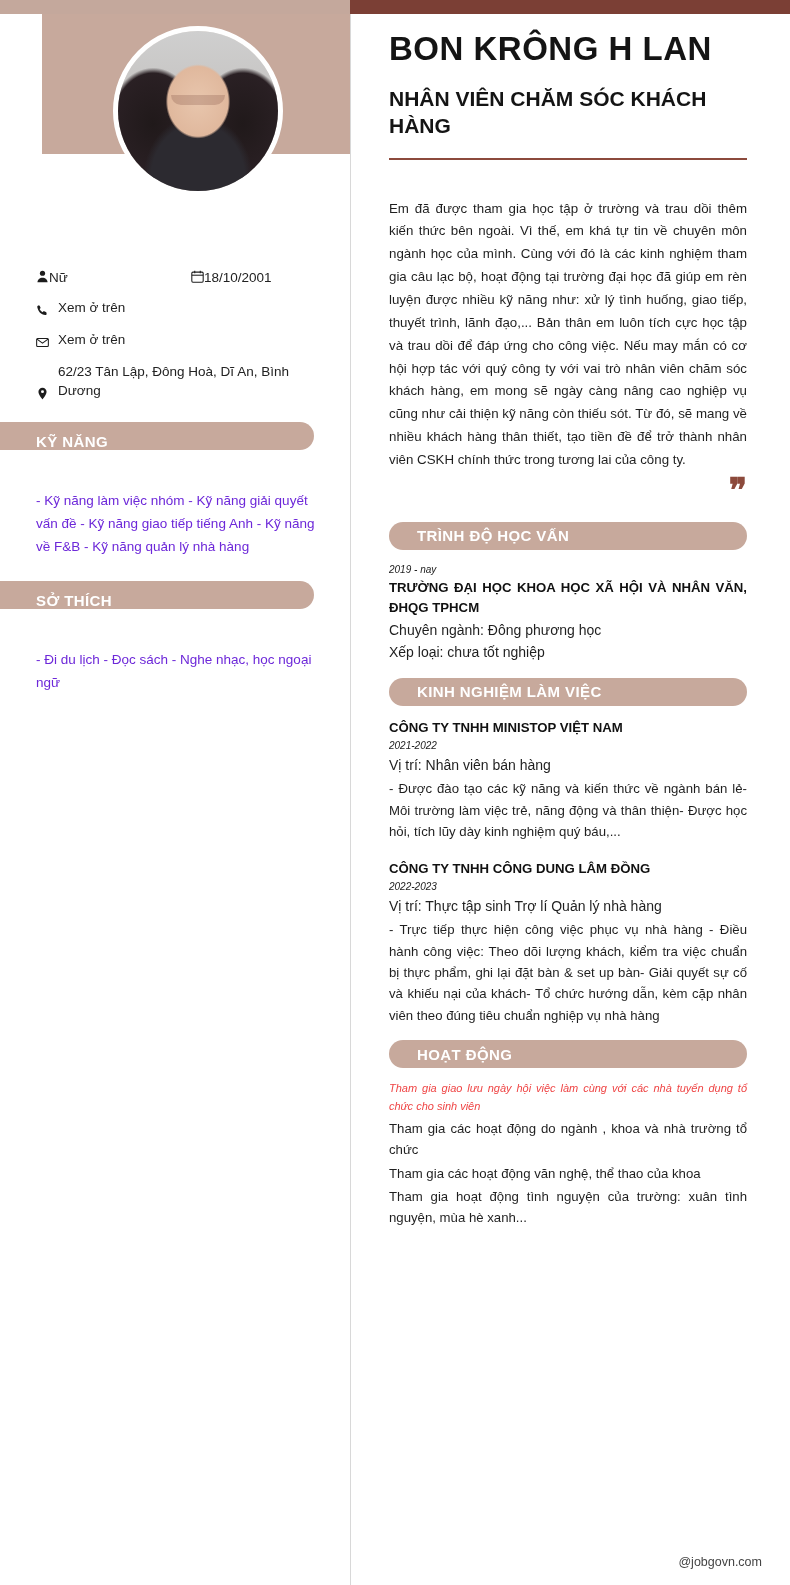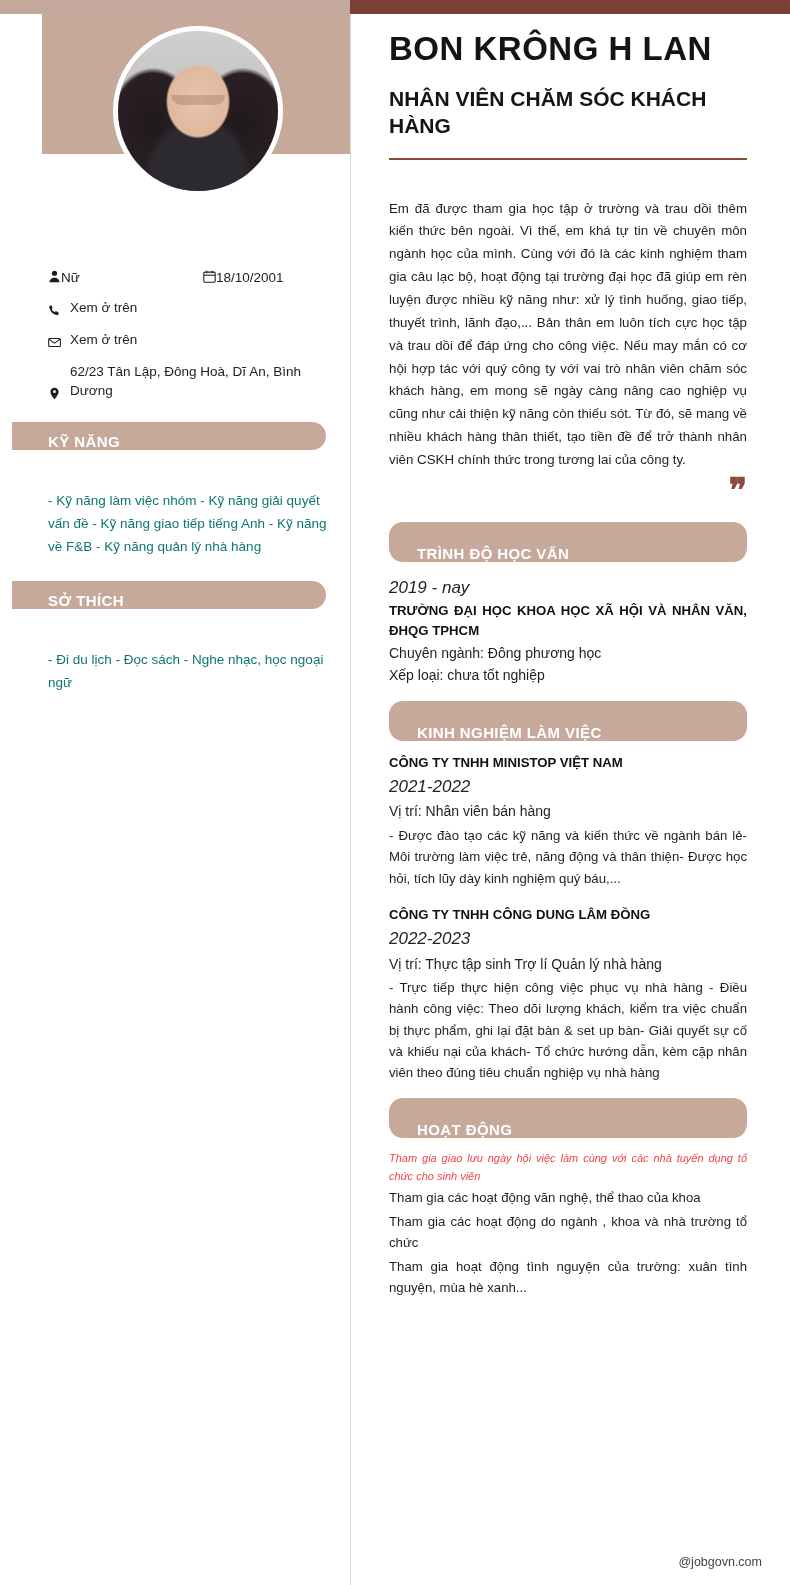--- a/index.html
+++ b/index.html
@@ -69,7 +69,7 @@
   
   .left-col {
     position: absolute;
-    left: 12px; top: 270px;
+    left: 0; top: 270px;
     width: 350px;
     padding: 0 34px 0 36px;
   }

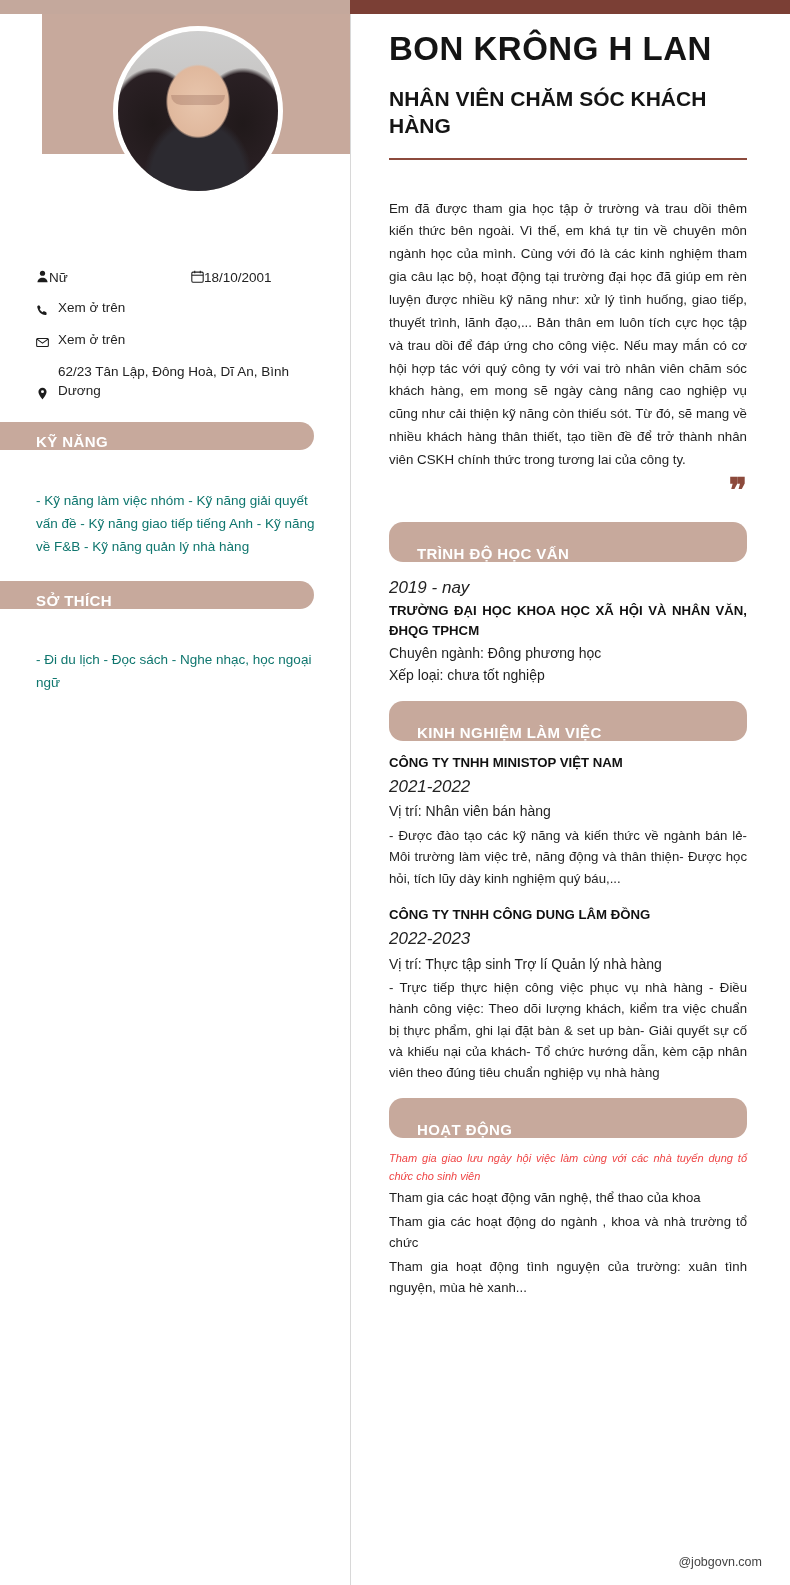--- a/index.html
+++ b/index.html
@@ -123,7 +123,7 @@
   .left-body {
     font-size: 13.5px;
     line-height: 1.7;
-    color: #0f766e;
+    color: #6d28d9;
     margin-top: 40px;
   }
 

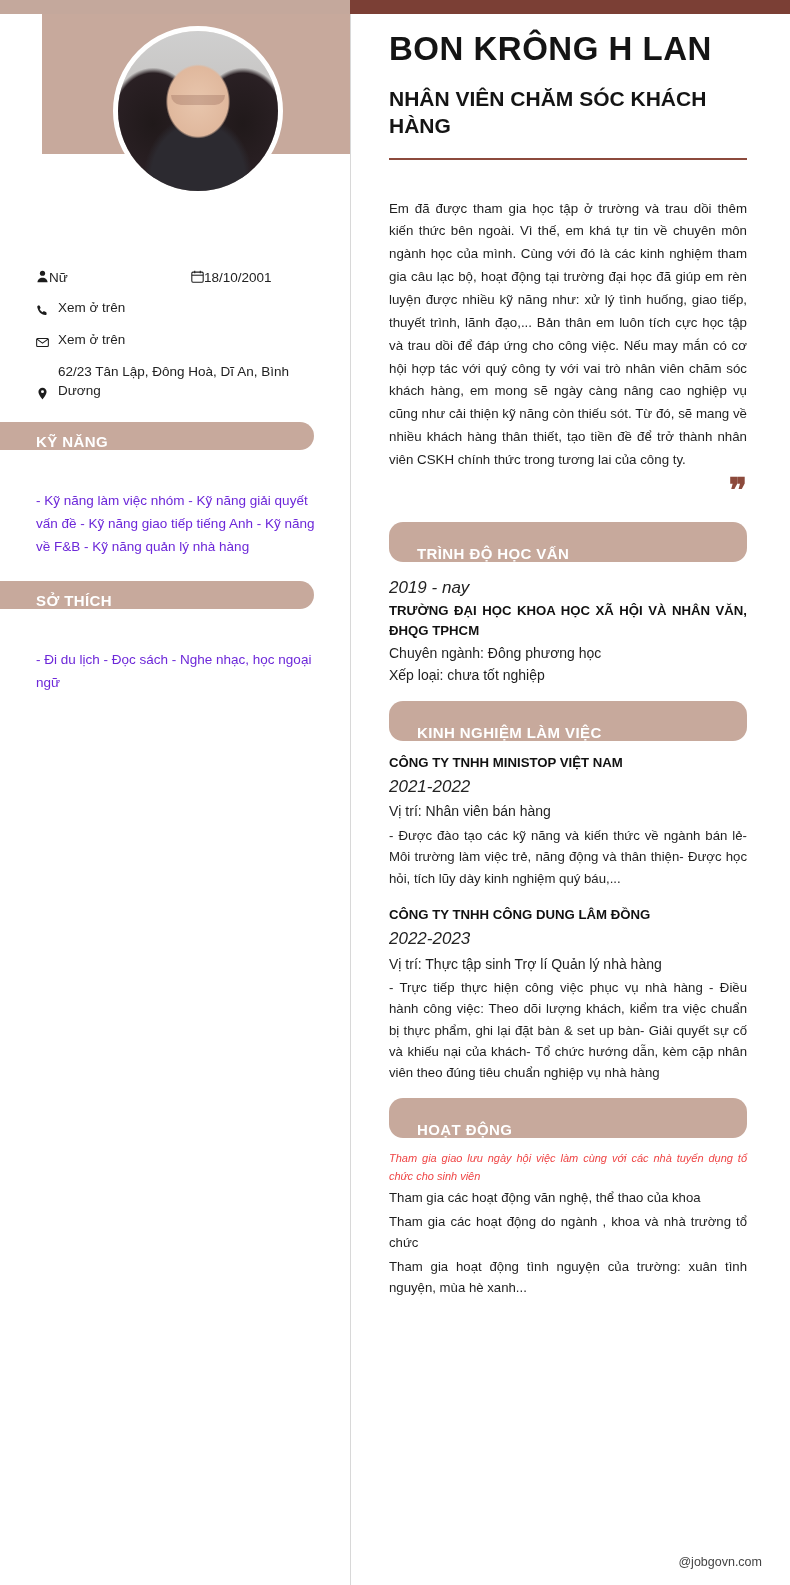--- a/index.html
+++ b/index.html
@@ -180,11 +180,11 @@
   .r-sec-head {
     margin-top: 14px;
     margin-bottom: 12px;
-    height: 40px;
+    height: 28px;
     background: #c7a99c;
     border-radius: 14px 14px 14px 14px;
     display: flex;
-    align-items: flex-end;
+    align-items: center;
     padding-left: 28px;
     width: 100%;
   }

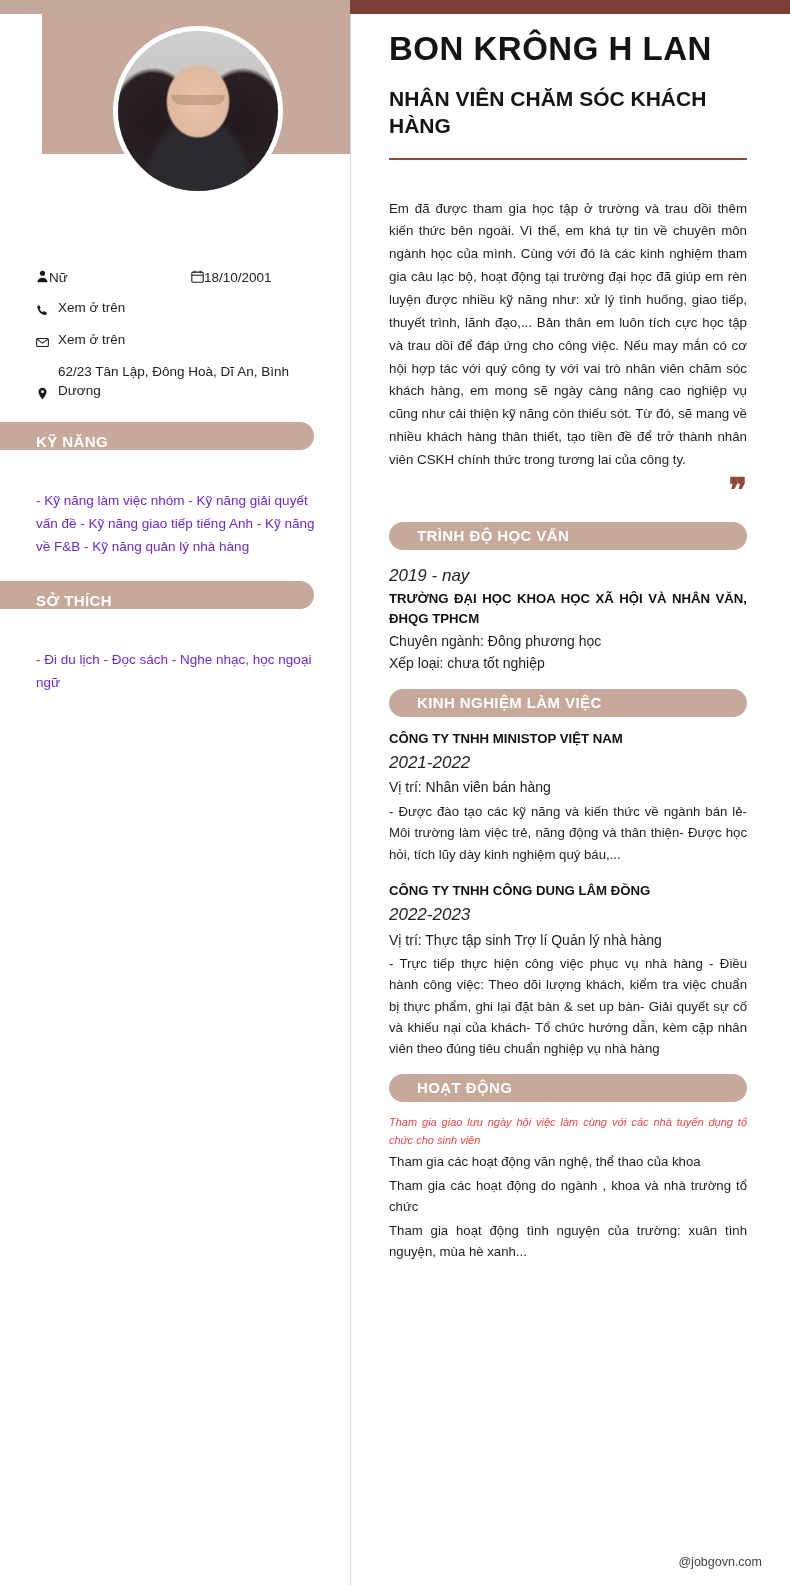--- a/index.html
+++ b/index.html
@@ -195,7 +195,7 @@
     letter-spacing: .4px;
   }
   .r-date {
-    font-size: 17px;
+    font-size: 10px;
     font-style: italic;
     color: #222;
     line-height: 1.6;

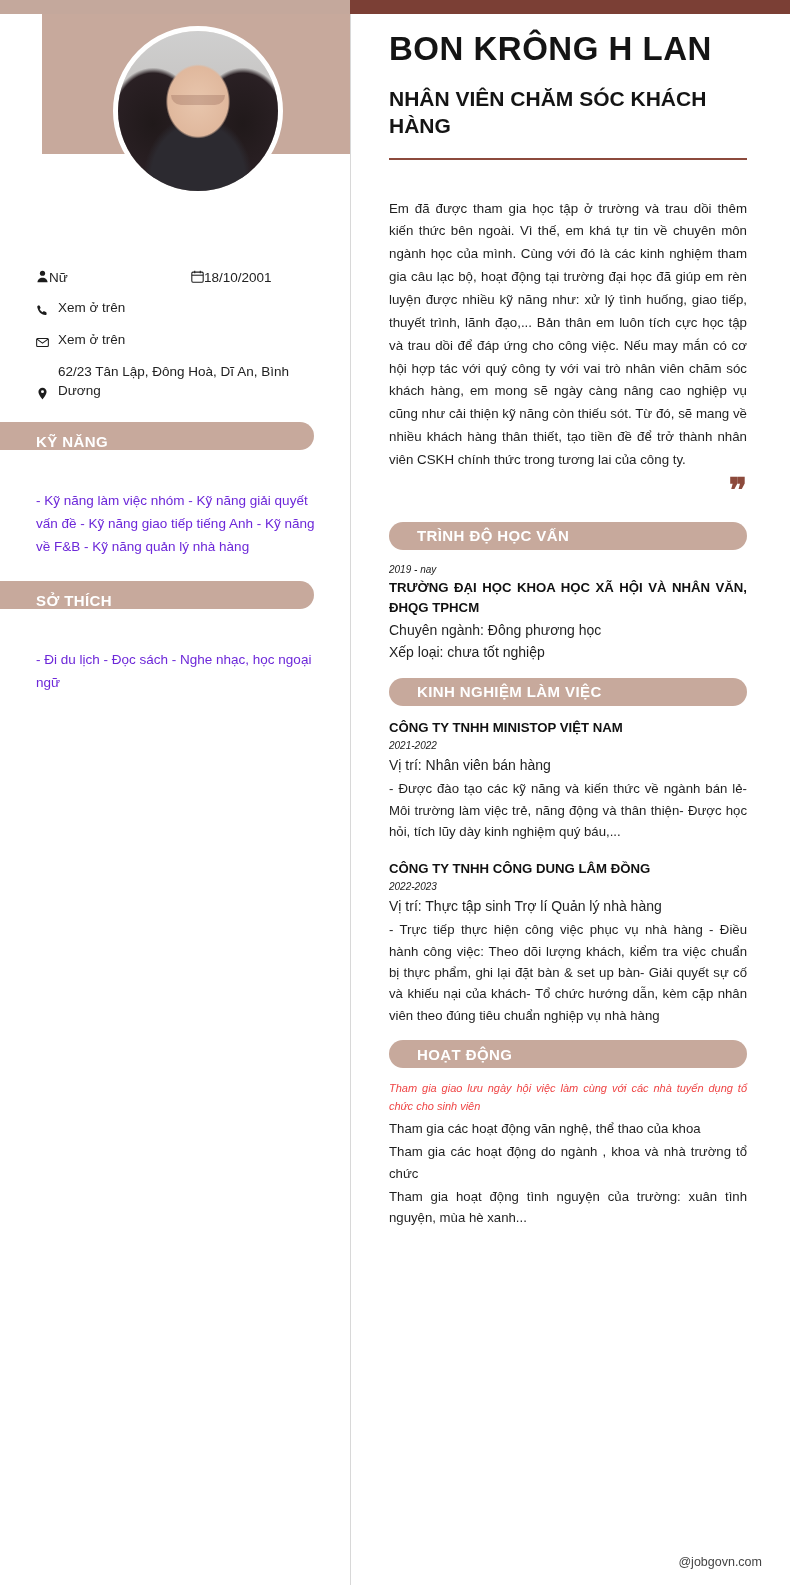--- a/index.html
+++ b/index.html
@@ -354,8 +354,8 @@
       <span>HOẠT ĐỘNG</span>
     </div>
     <div class="act-italic">Tham gia giao lưu ngày hội việc làm cùng với các nhà tuyển dụng tổ chức cho sinh viên</div>
+    <div class="r-para">Tham gia các hoạt động do ngành , khoa và nhà trường tổ chức</div>
     <div class="r-para">Tham gia các hoạt động văn nghệ, thể thao của khoa</div>
-    <div class="r-para">Tham gia các hoạt động do ngành , khoa và nhà trường tổ chức</div>
     <div class="r-para">Tham gia hoạt động tình nguyện của trường: xuân tình nguyện, mùa hè xanh...</div>
   </div>
 

